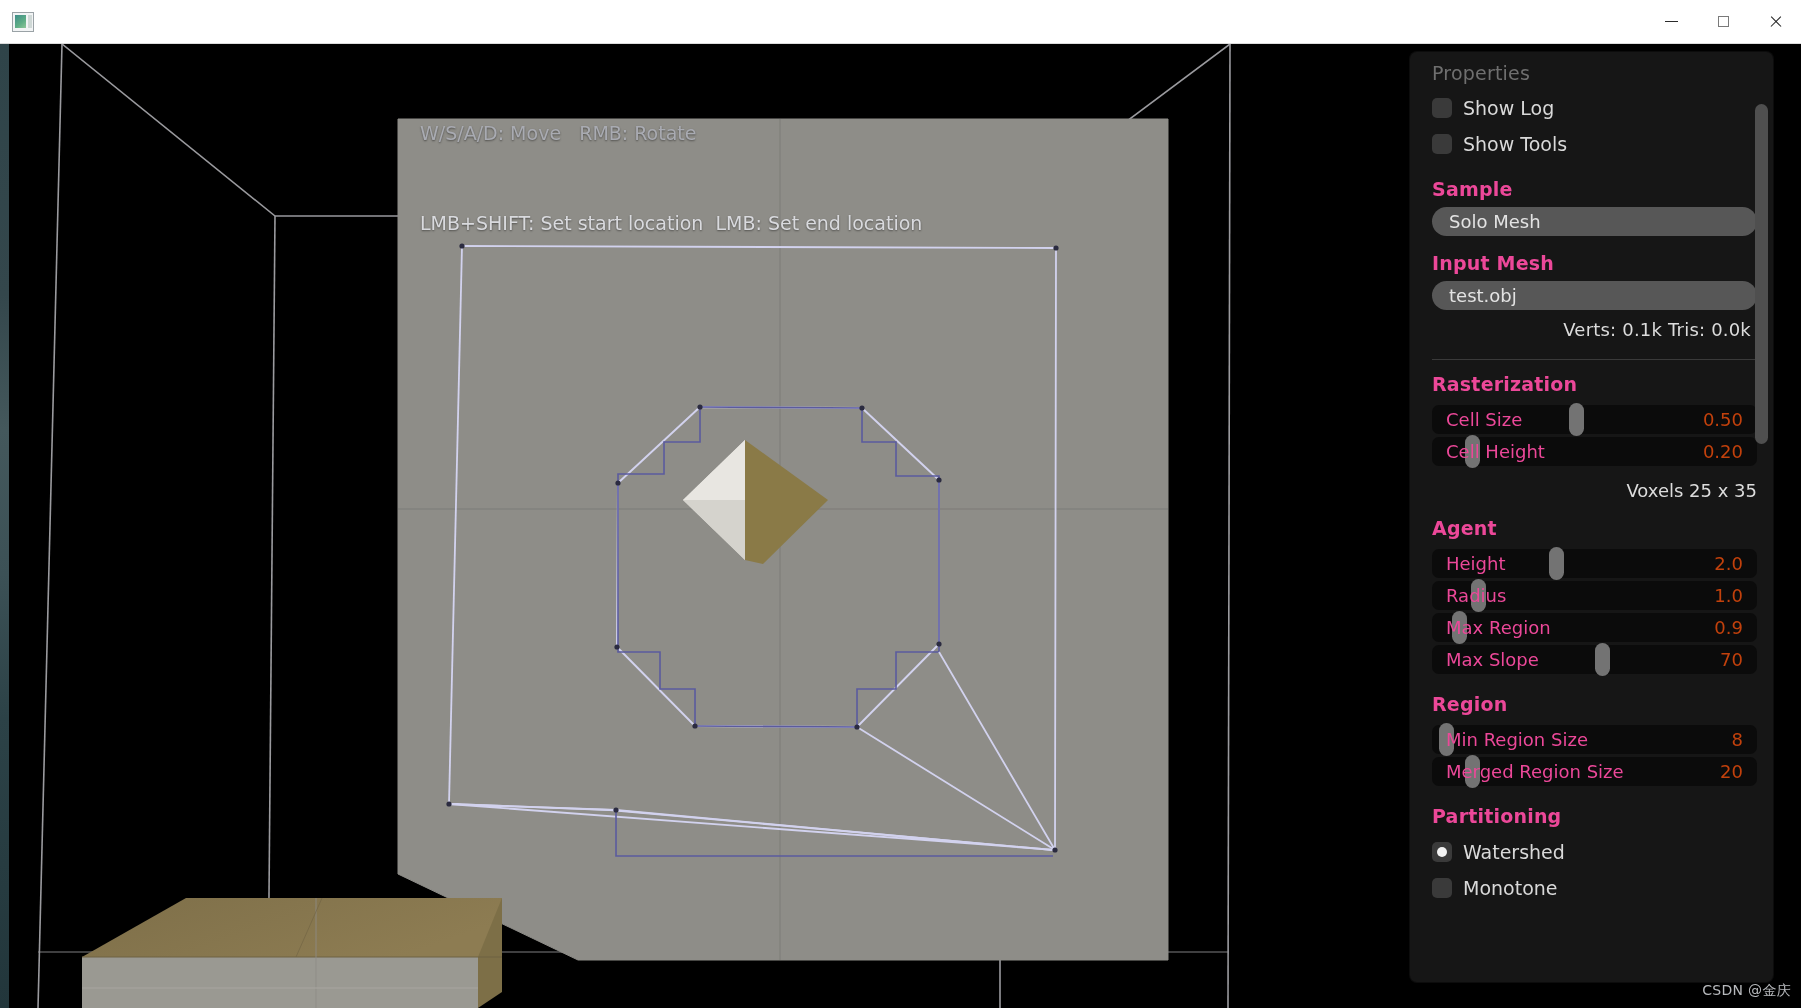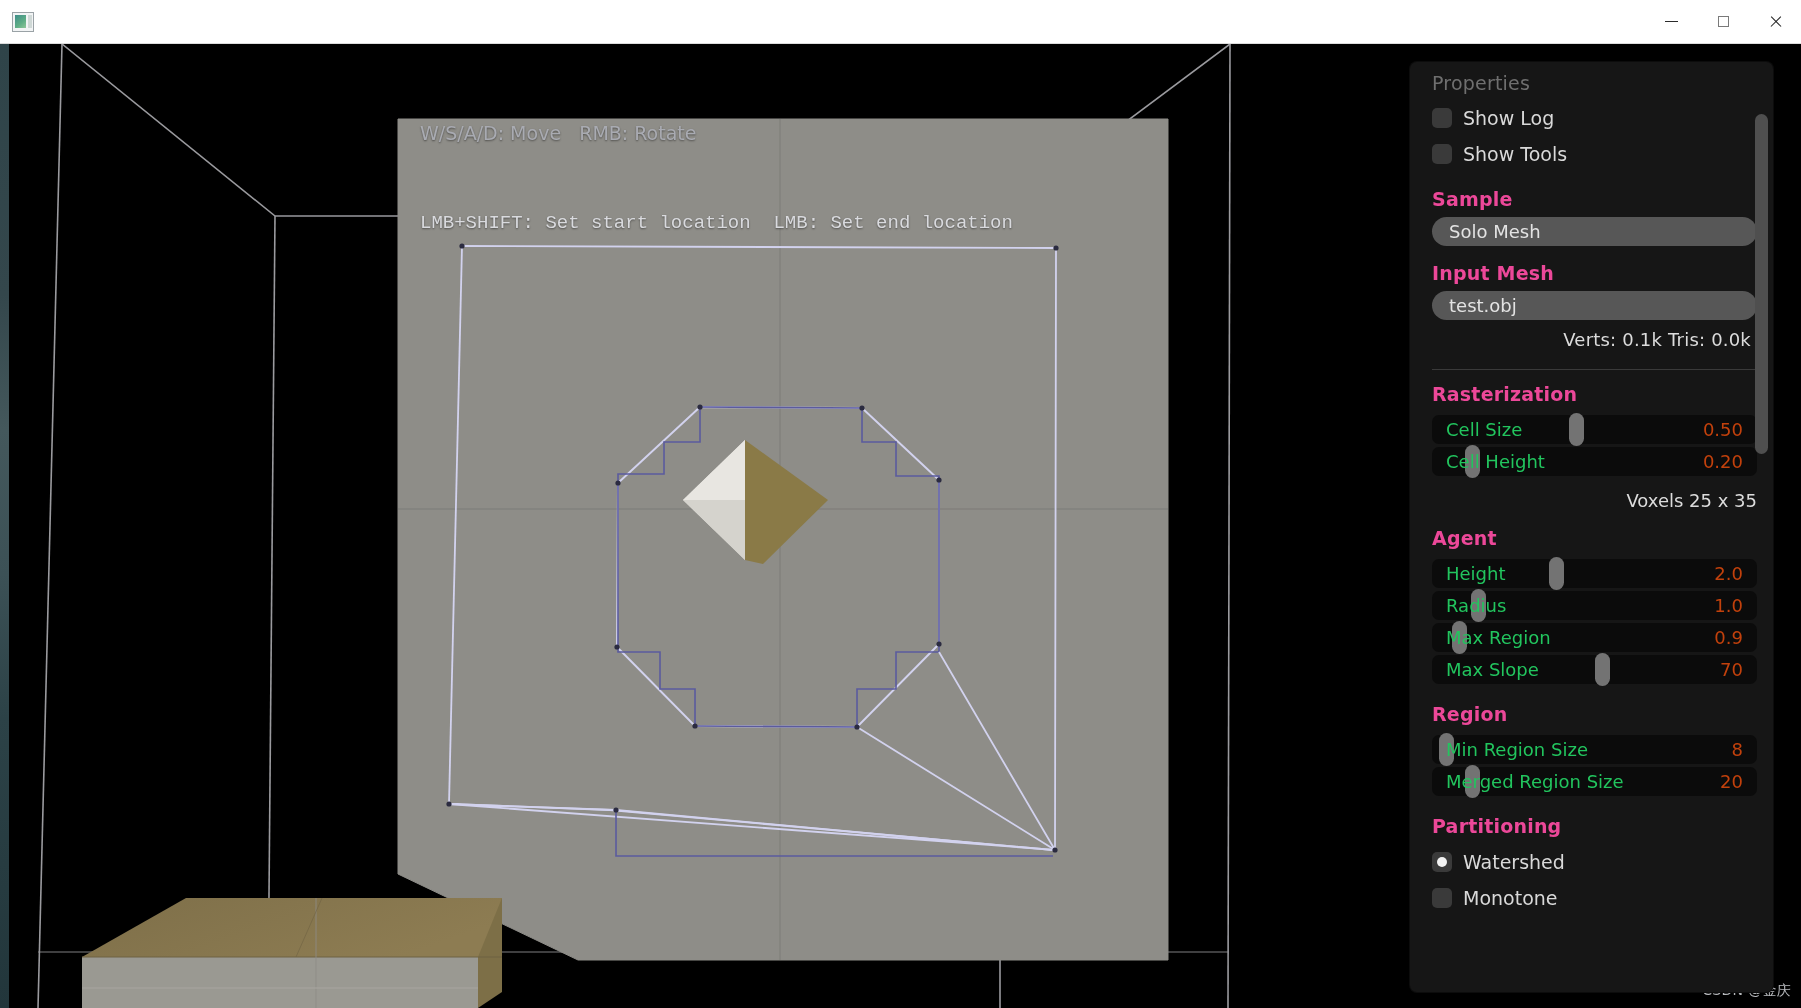--- a/index.html
+++ b/index.html
@@ -70,7 +70,7 @@
 
   
   .panel{
-    position:absolute;left:1410px;top:62px;width:363px;height:930px;
+    position:absolute;left:1410px;top:52px;width:363px;height:930px;
     background:#161616;border-radius:7px;
     box-shadow:0 0 0 1px #0c0c0c;
     overflow:hidden;z-index:30;

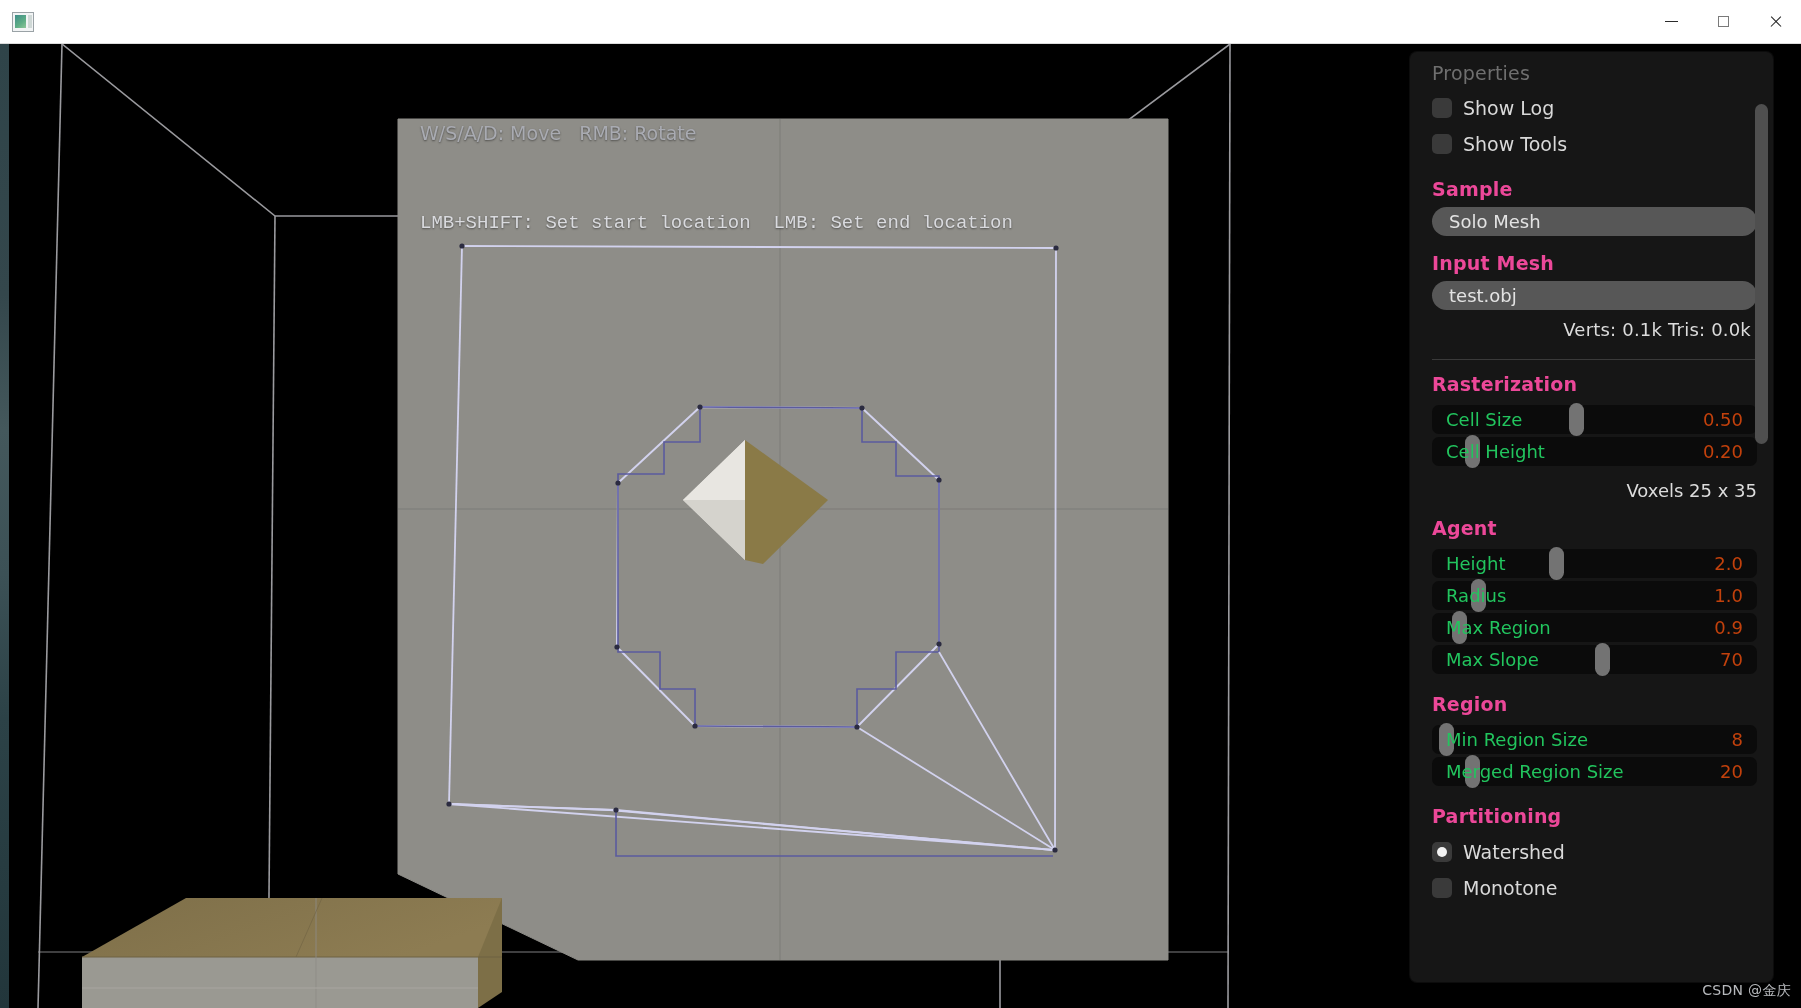--- a/index.html
+++ b/index.html
@@ -59,7 +59,7 @@
     white-space:pre;pointer-events:none;
   }
   .hud .l1{color:#a9abb2;display:block;}
-  .hud .l2{color:#d9dade;display:block;font-family:Liberation Mono, monospace;}
+  .hud .l2{color:#d9dade;display:block;}
 
   .watermark{
     position:absolute;right:10px;bottom:8px;

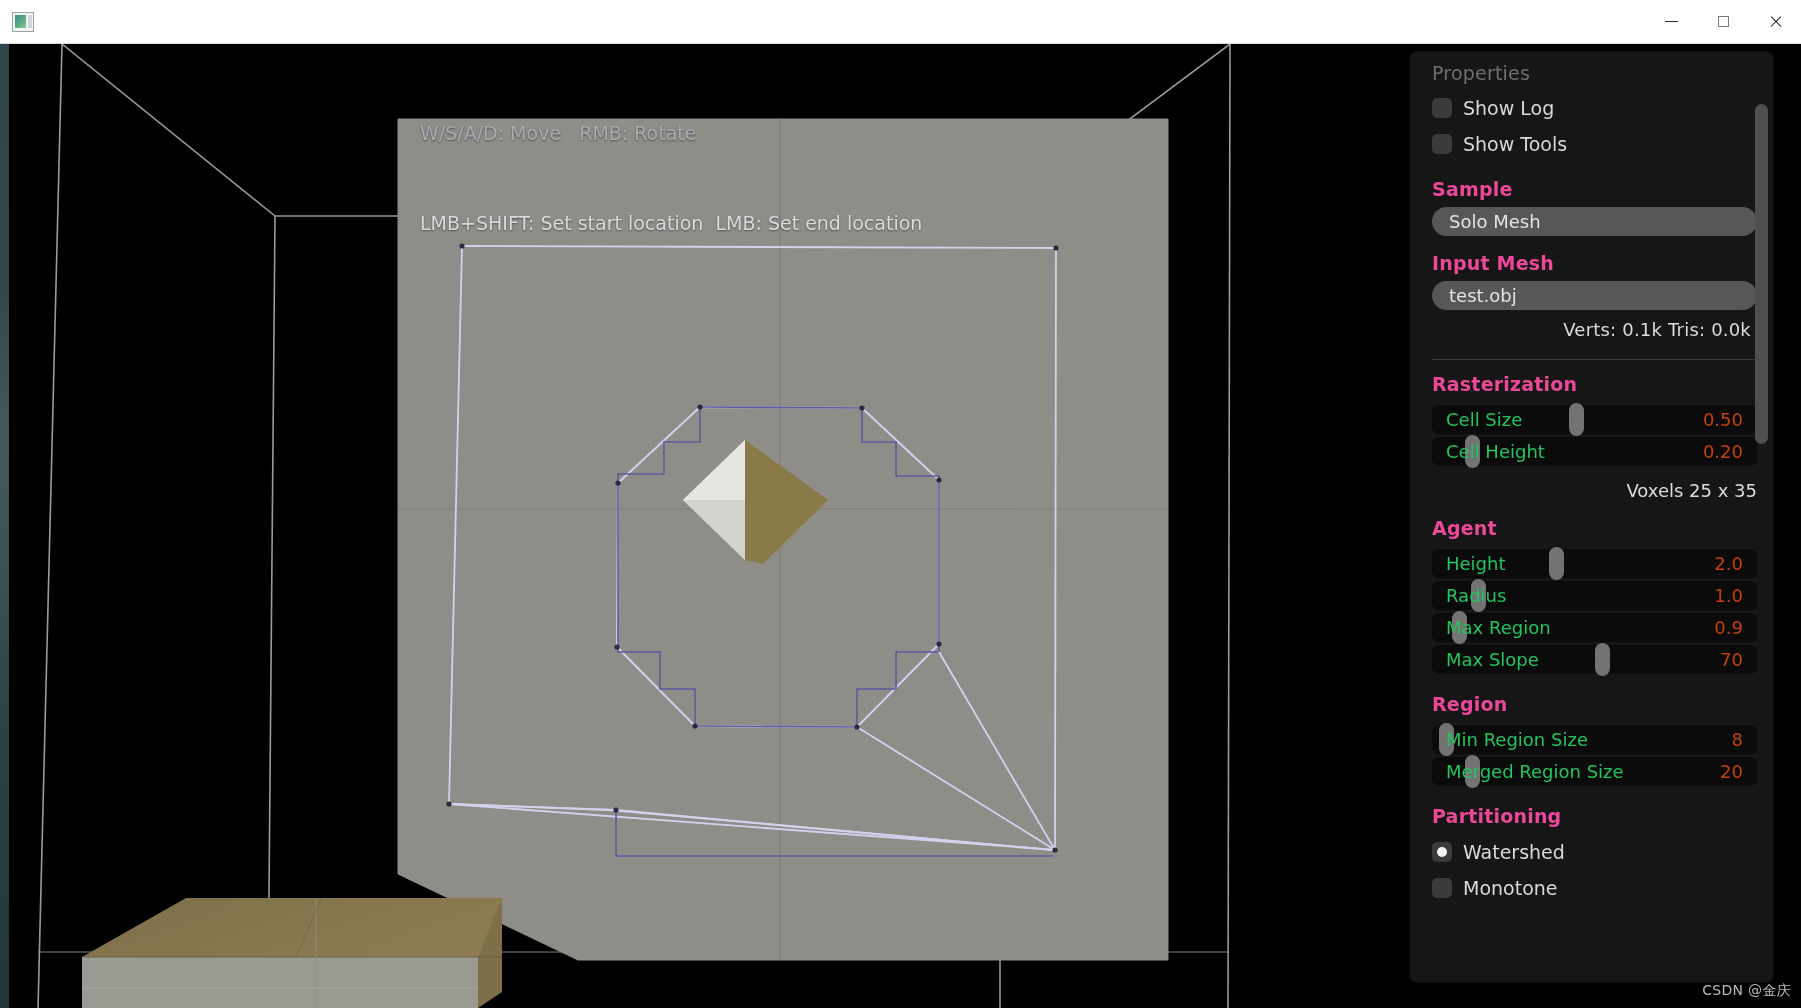--- a/index.html
+++ b/index.html
@@ -112,7 +112,7 @@
     position:relative;margin:3px 16px 3px 22px;height:29px;border-radius:7px;
     background:#0b0b0b;display:flex;align-items:center;cursor:default;
   }
-  .slider .s-label{position:relative;z-index:2;padding-left:14px;font-size:18px;color:#22c55e;}
+  .slider .s-label{position:relative;z-index:2;padding-left:14px;font-size:18px;color:#ec4899;}
   .slider .s-value{position:absolute;right:14px;top:0;line-height:29px;font-size:18px;color:#c2410c;z-index:2;}
   .slider .s-knob{
     position:absolute;top:-2px;width:15px;height:33px;border-radius:8px;

